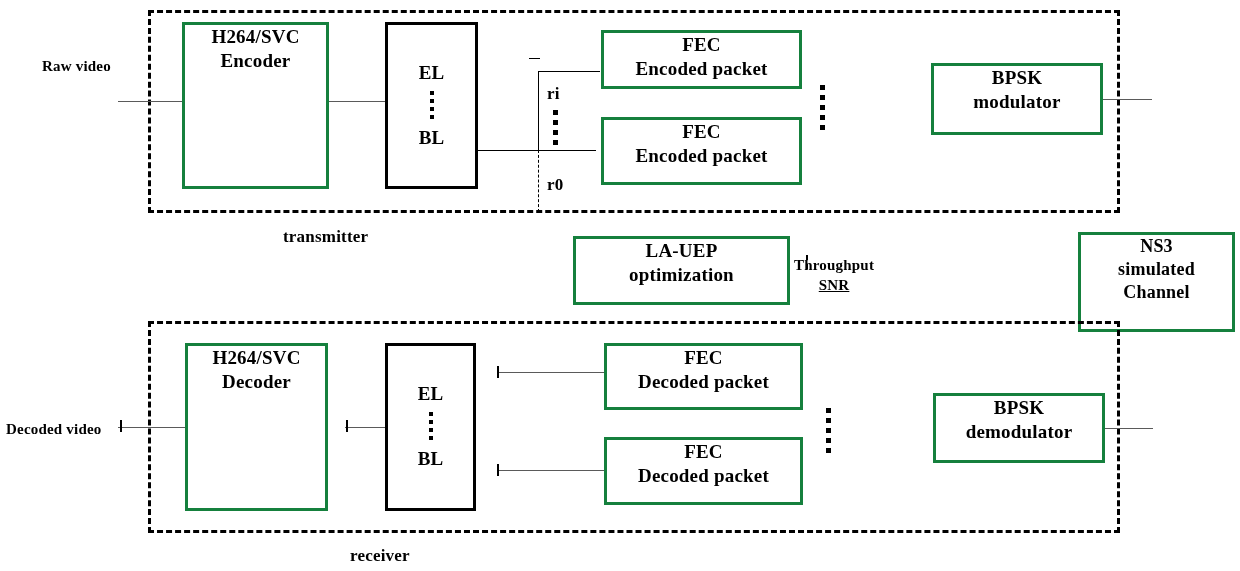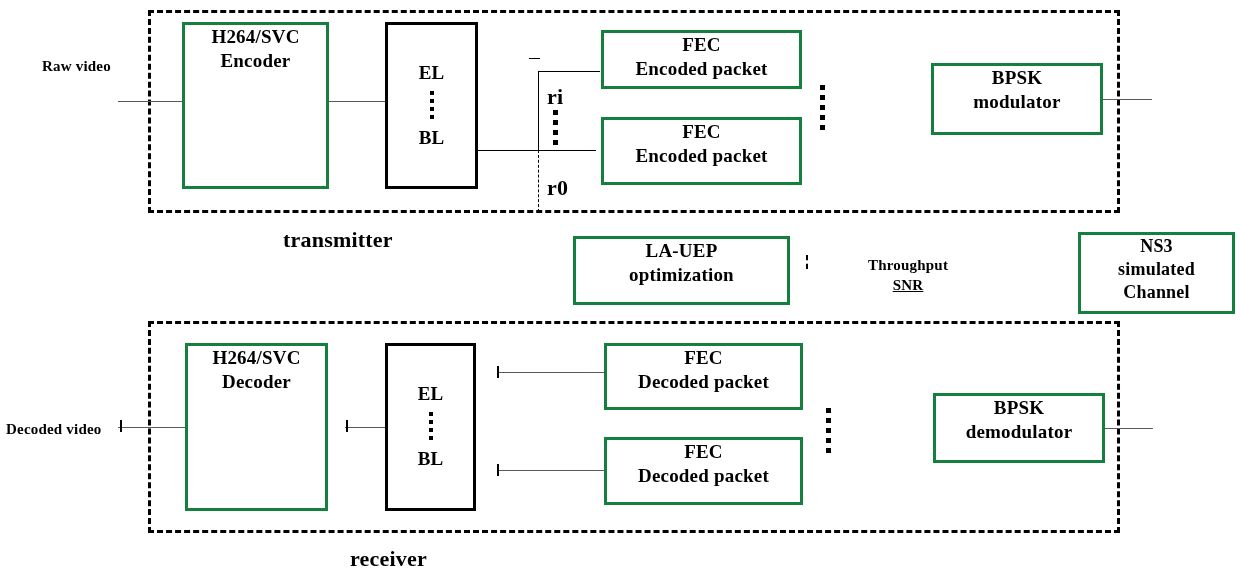--- a/index.html
+++ b/index.html
@@ -81,7 +81,7 @@
     white-space: nowrap;
     letter-spacing: 0.2px;
   }
-  .label.small { font-size: 22px; }
+  .label.small { font-size: 17px; }
   .label.center { text-align: center; }
 
   

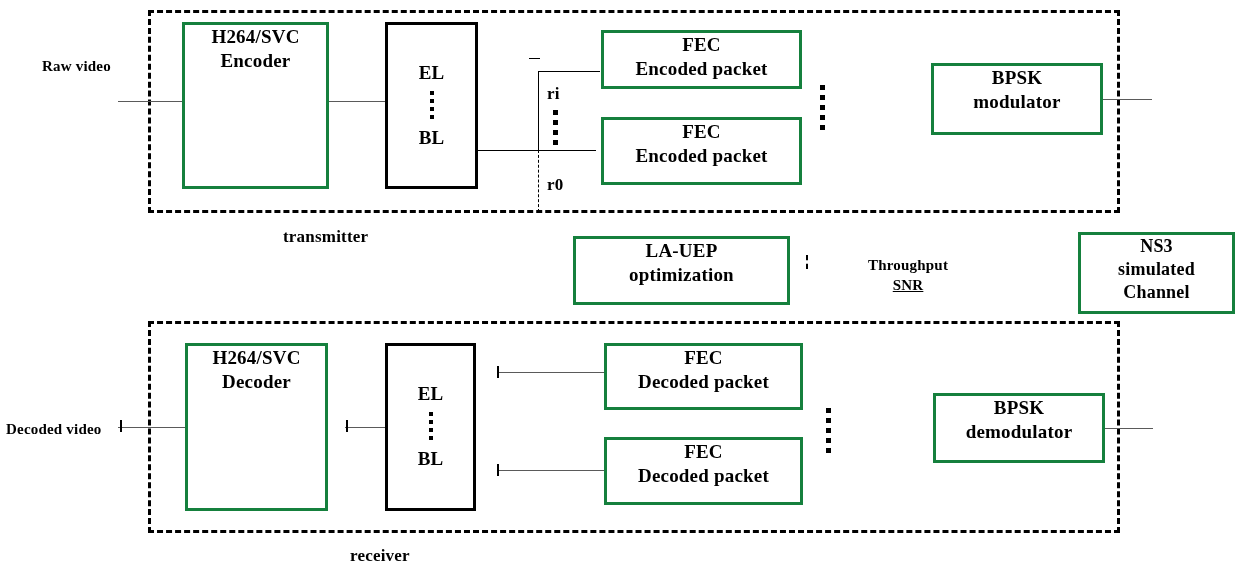--- a/index.html
+++ b/index.html
@@ -206,7 +206,7 @@
     <span class="ln" style="display:inline-block; width:100%; text-align:center;text-decoration:underline;">SNR</span>
   </div>
 
-  <div class="block" style="left:1078px; top:232px; width:157px; height:82px; font-size:18px;">
+  <div class="block" style="left:1078px; top:232px; width:157px; height:100px; font-size:18px;">
     <span class="ln">NS3</span>
     <span class="ln">simulated</span>
     <span class="ln">Channel</span>

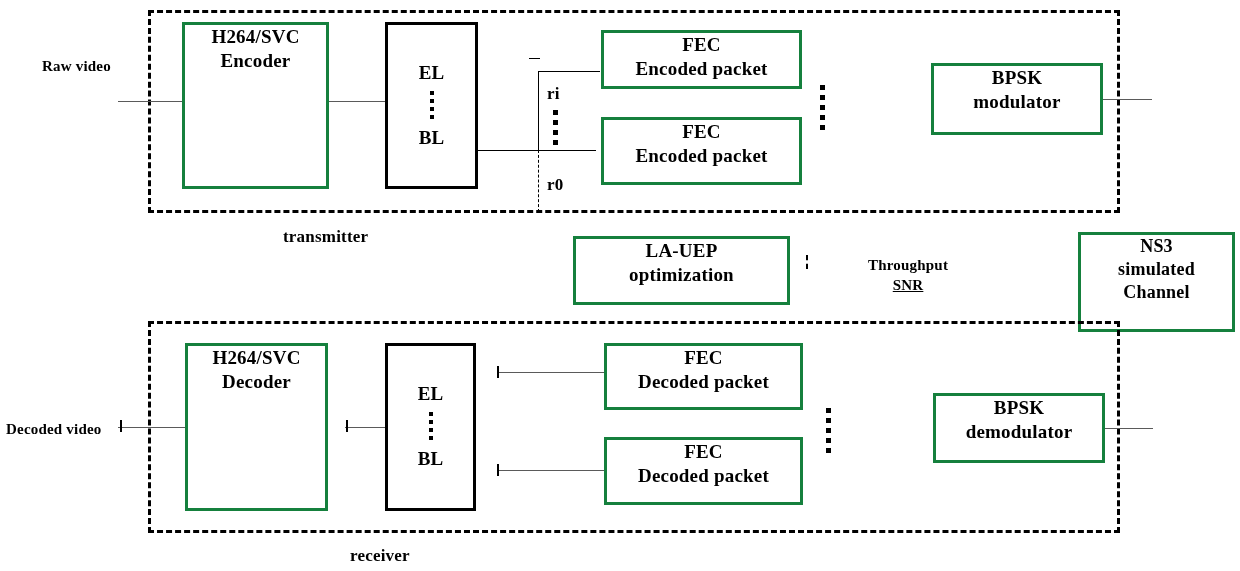--- a/index.html
+++ b/index.html
@@ -201,7 +201,7 @@
 
   <div class="tick" style="left:806px; top:255px;"></div>
 
-  <div class="label center" style="left:868px; top:256px; line-height:1.3;">
+  <div class="label center" style="left:794px; top:256px; line-height:1.3;">
     <span class="ln">Throughput</span><br>
     <span class="ln" style="display:inline-block; width:100%; text-align:center;text-decoration:underline;">SNR</span>
   </div>

